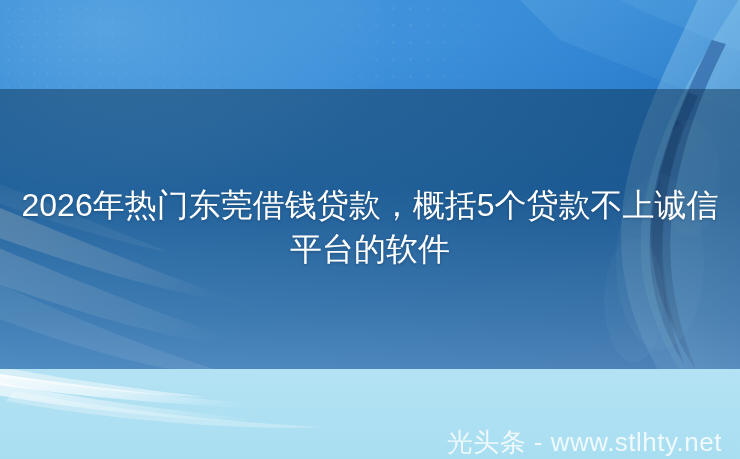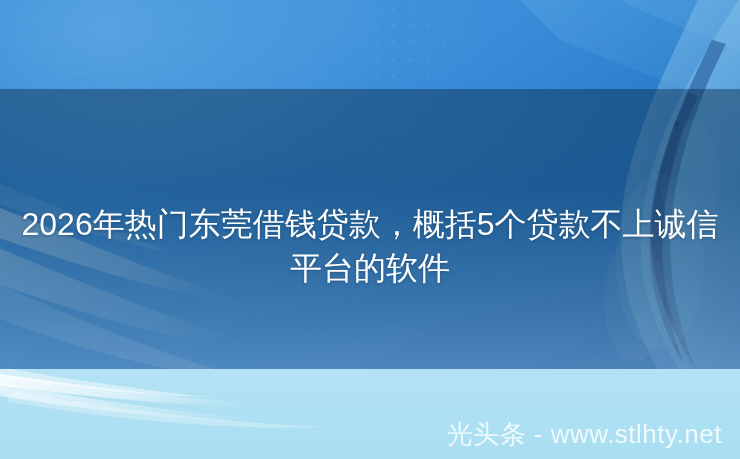--- a/index.html
+++ b/index.html
@@ -111,7 +111,6 @@
     box-sizing: border-box;
     text-shadow: 0 1px 3px rgba(10,35,60,0.35);
     white-space: normal;
-    margin-top: 19px;
   }
 
   

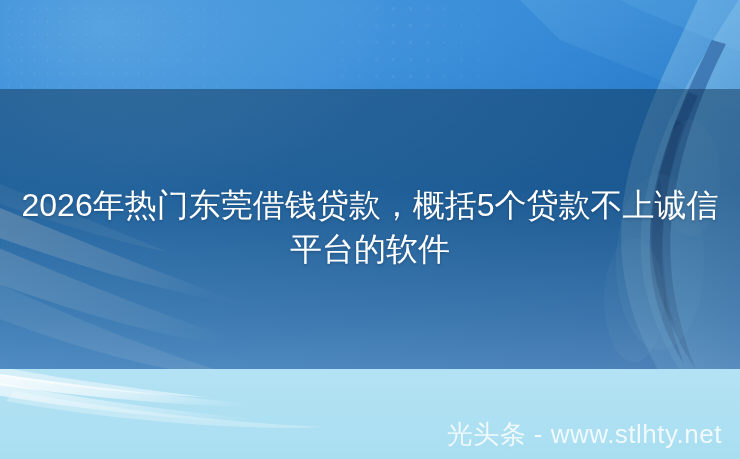--- a/index.html
+++ b/index.html
@@ -117,7 +117,7 @@
   #watermark {
     position: absolute;
     right: 18px;
-    bottom: 8px;
+    bottom: 0;
     color: rgba(255,255,255,0.82);
     font-size: 26px;
     line-height: 34px;

